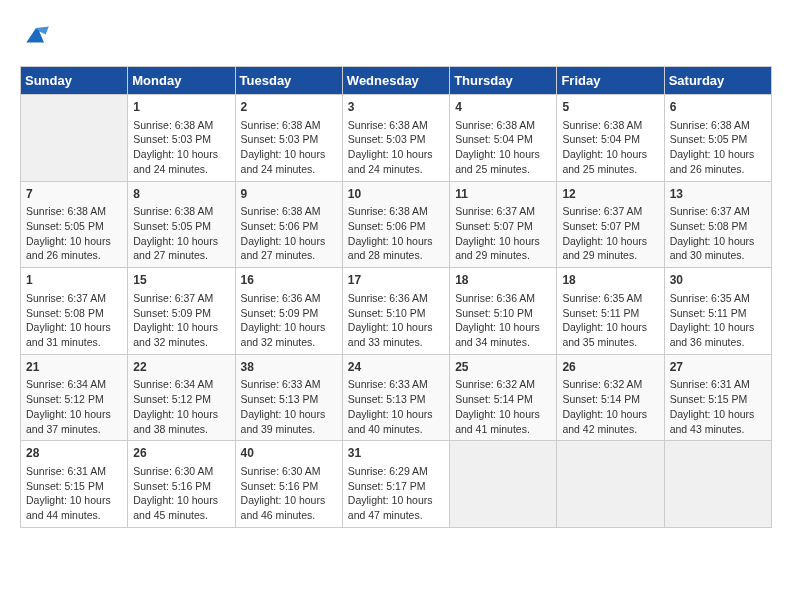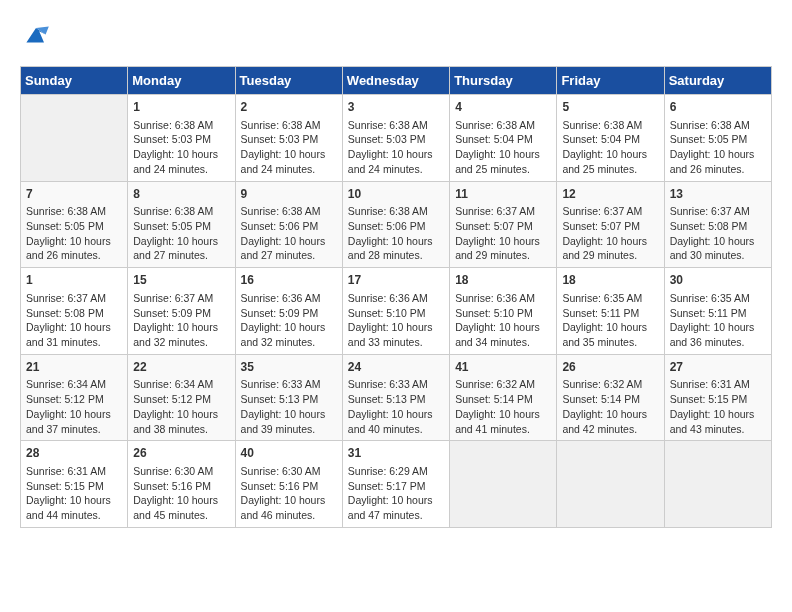--- a/index.html
+++ b/index.html
@@ -252,7 +252,7 @@
           <span>Daylight: 10 hours and 38 minutes.</span>
         </td>
         <td>
-          <span class="day-num">35</span>
+          <span class="day-num">38</span>
           <span>Sunrise: 6:33 AM</span><br>
           <span>Sunset: 5:13 PM</span><br>
           <span>Daylight: 10 hours and 39 minutes.</span>

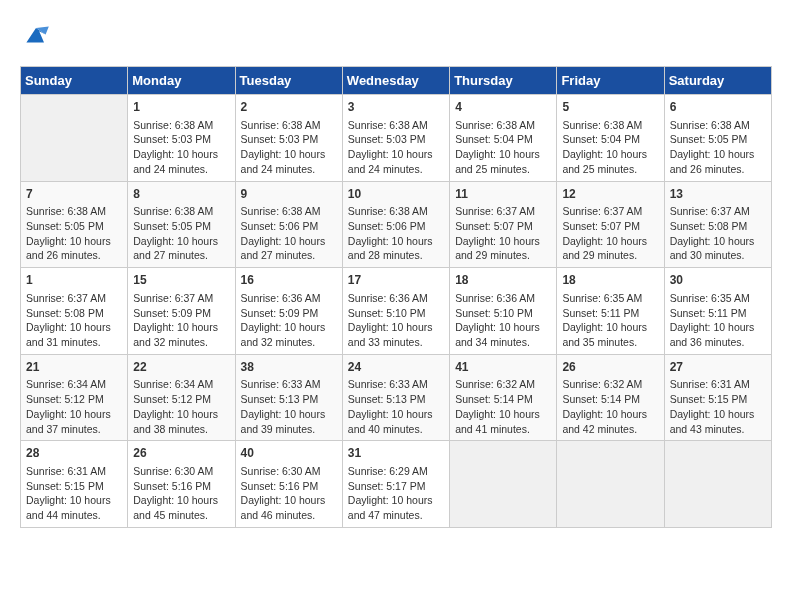--- a/index.html
+++ b/index.html
@@ -264,7 +264,7 @@
           <span>Daylight: 10 hours and 40 minutes.</span>
         </td>
         <td>
-          <span class="day-num">41</span>
+          <span class="day-num">25</span>
           <span>Sunrise: 6:32 AM</span><br>
           <span>Sunset: 5:14 PM</span><br>
           <span>Daylight: 10 hours and 41 minutes.</span>

